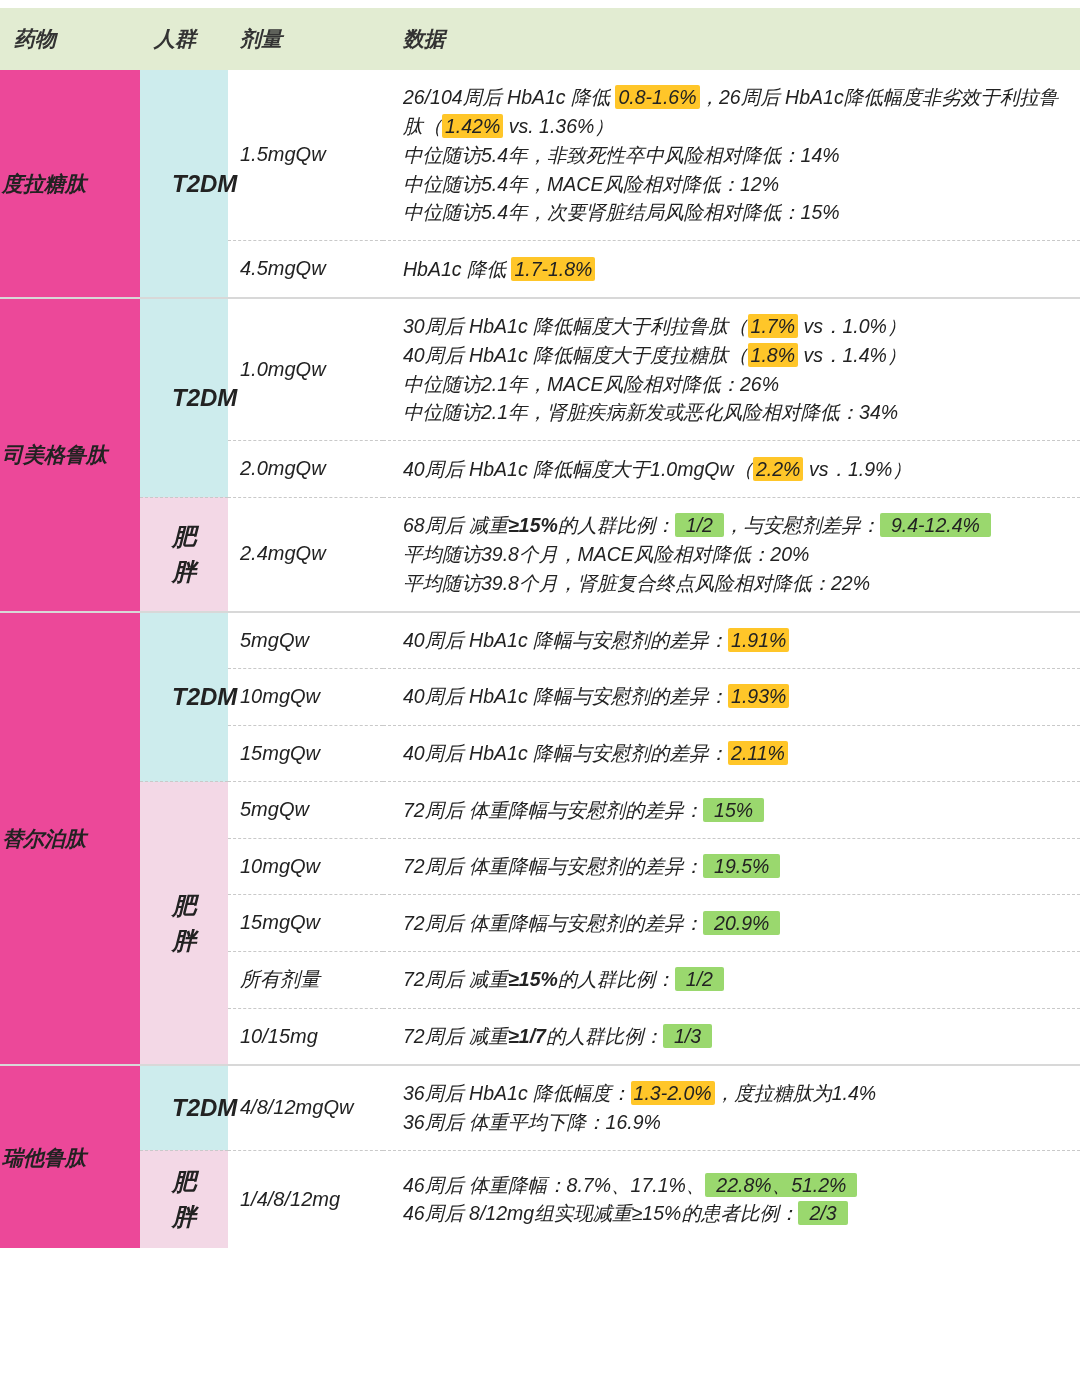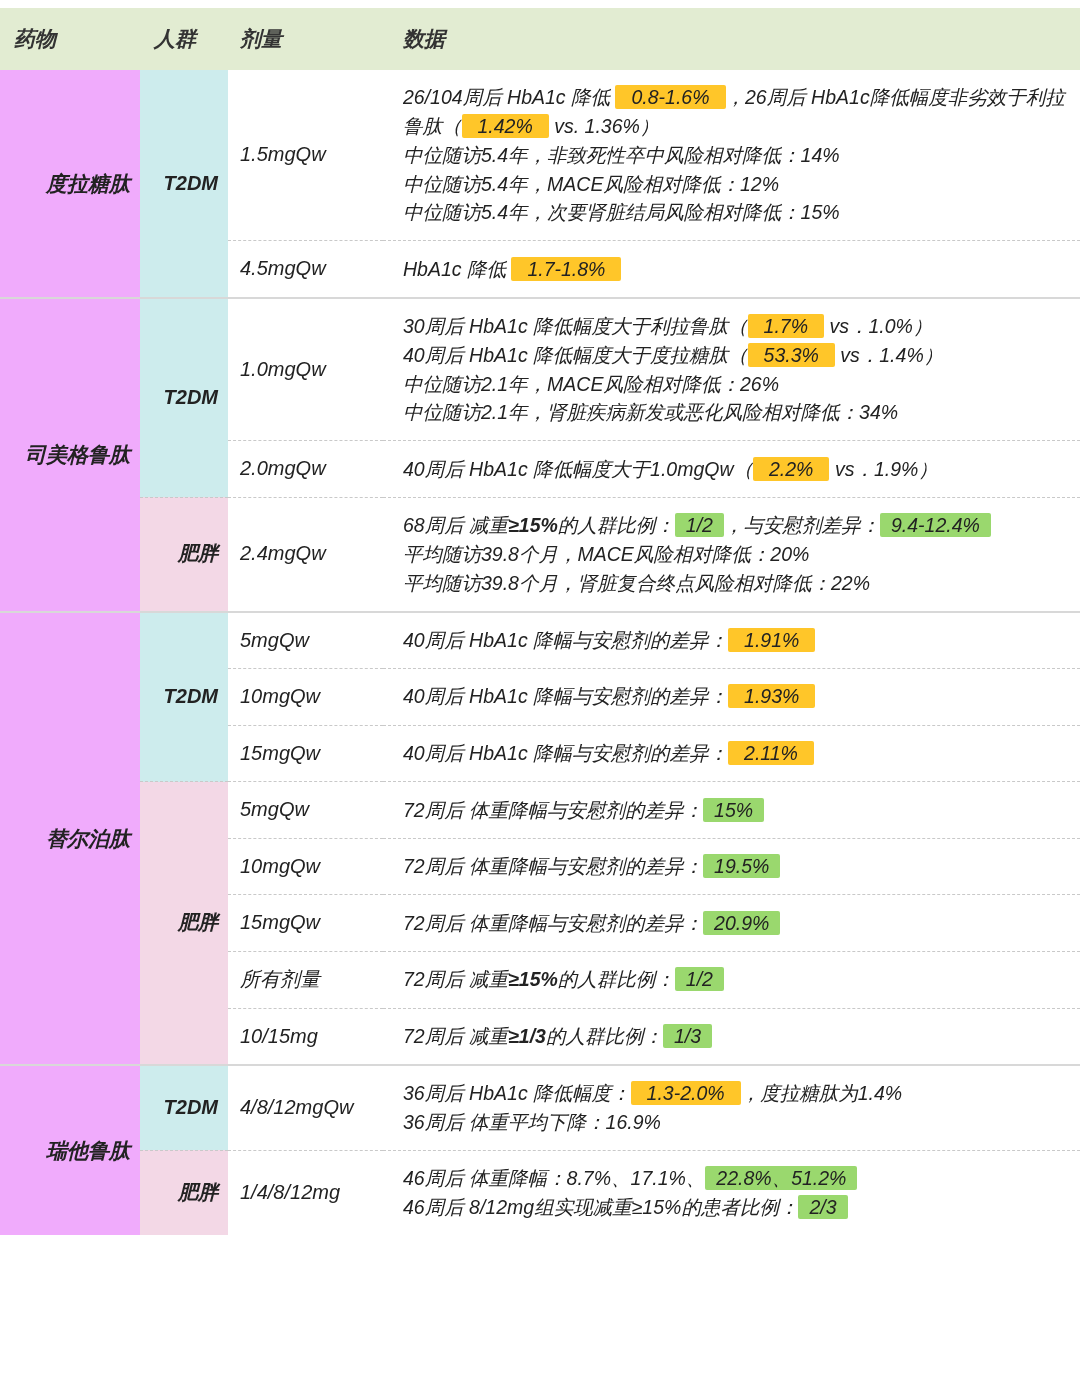--- a/index.html
+++ b/index.html
@@ -82,7 +82,7 @@
   }
   .hl-y {
     background: #ffc629;
-    padding: 1px 16px;
+    padding: 1px 3px;
     border-radius: 2px;
     text-align: center;
   }

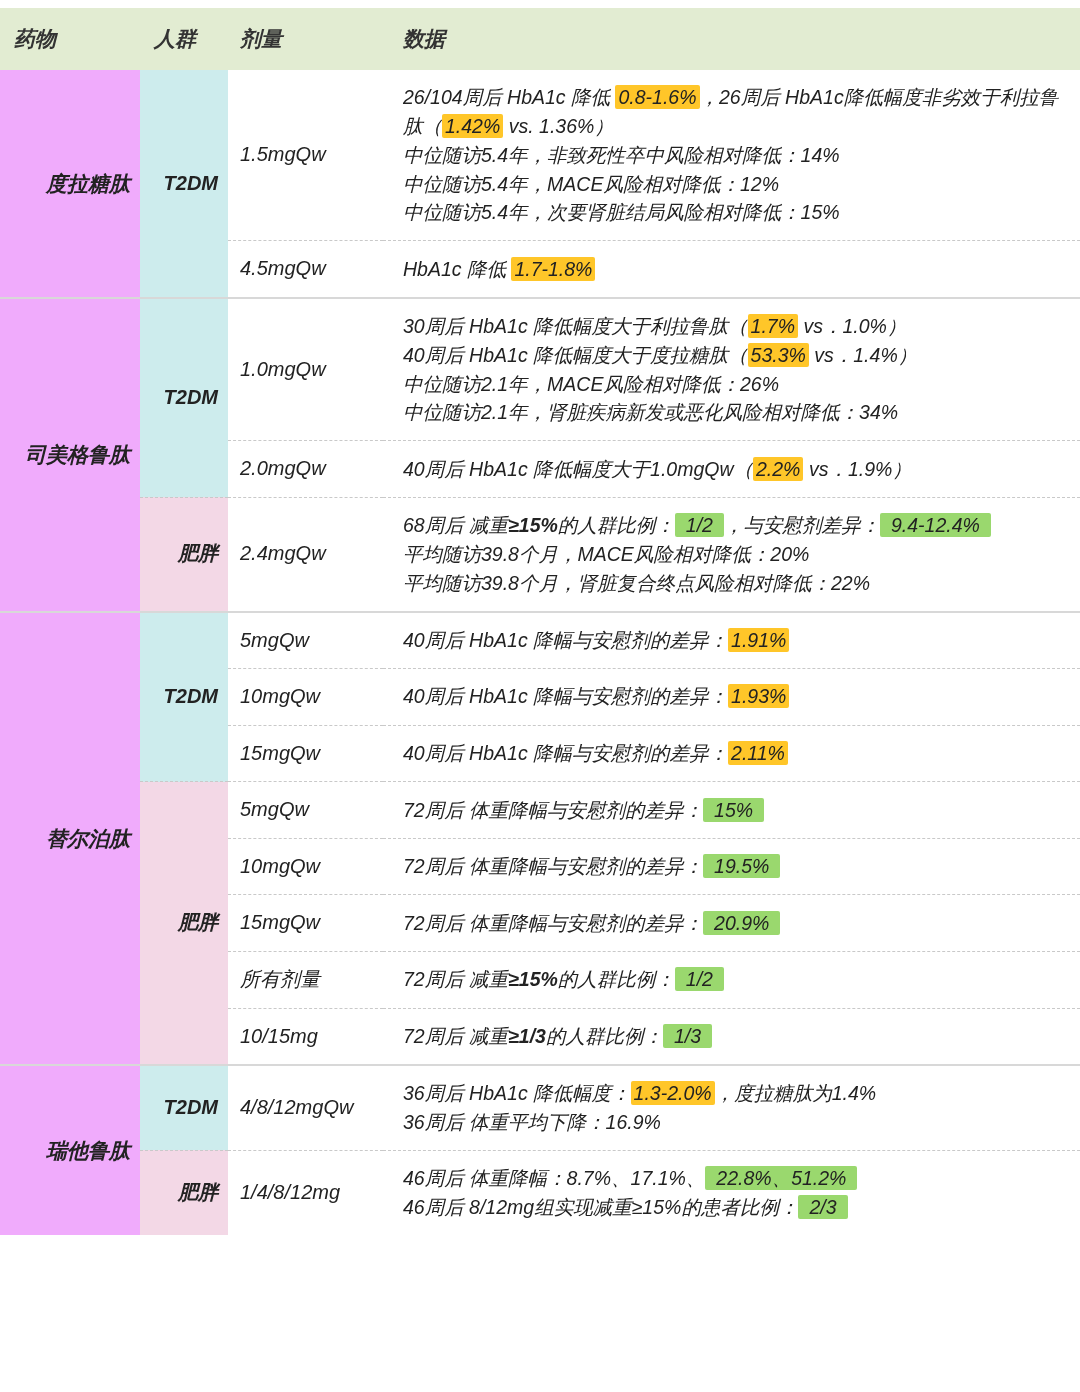--- a/index.html
+++ b/index.html
@@ -45,11 +45,11 @@
     background: #ffffff;
   }
   td.cell-drug {
-    background: #f0abfc;
+    background: #ec4899;
     font-weight: bold;
     font-size: 21px;
     color: #222;
-    text-align: right;
+    text-align: left;
     padding-left: 2px;
   }
   td.cell-pop {

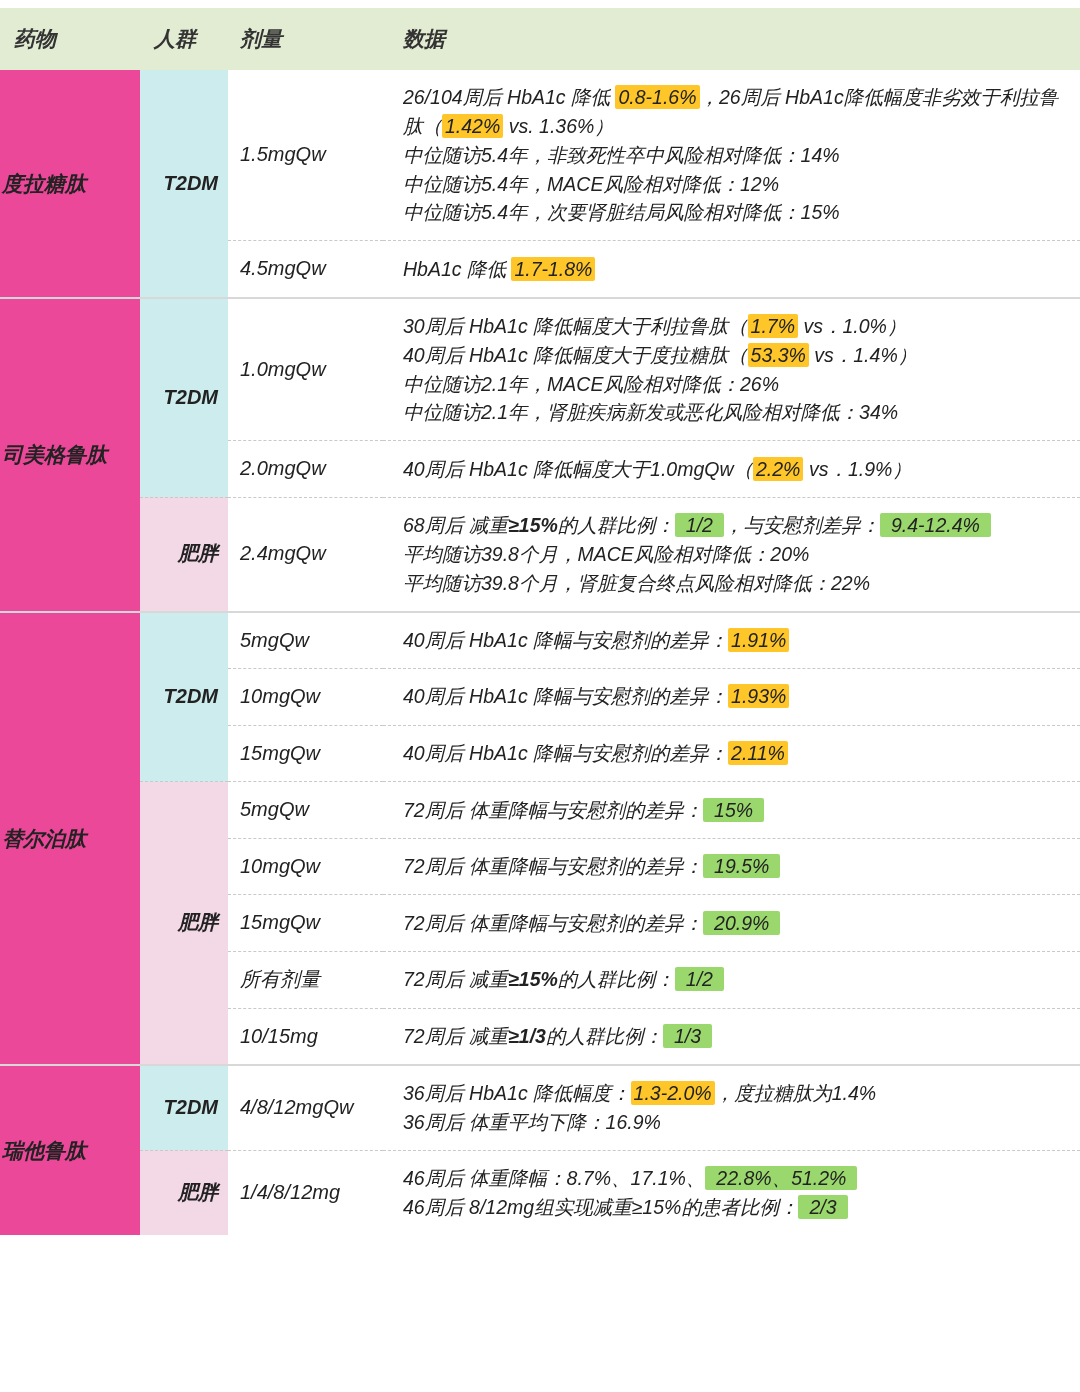--- a/index.html
+++ b/index.html
@@ -54,9 +54,9 @@
   }
   td.cell-pop {
     font-weight: bold;
-    font-size: 20px;
-    text-align: right;
-    padding-left: 14px;
+    font-size: 24px;
+    text-align: left;
+    padding-left: 32px;
   }
   td.cell-pop.t2dm { background: #cdeced; }
   td.cell-pop.obes { background: #f3d8e6; }

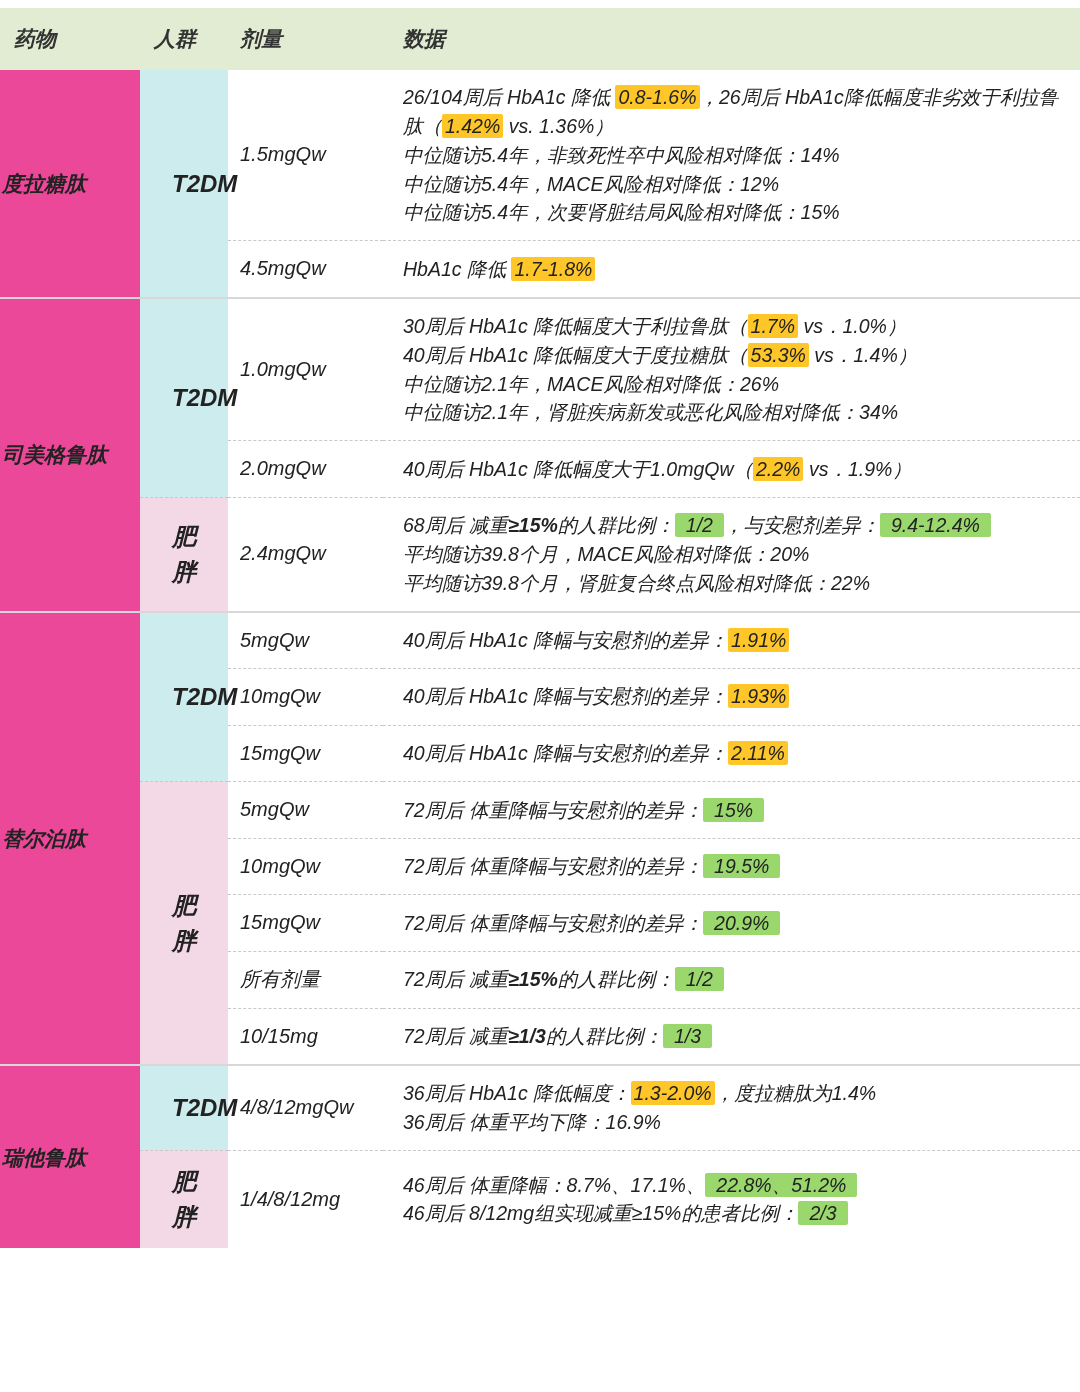--- a/index.html
+++ b/index.html
@@ -139,7 +139,7 @@
         <td class="cell-dose">1.0mgQw</td>
         <td class="cell-data">
           <span class="data-line">30周后 HbA1c 降低幅度大于利拉鲁肽（<span class="hl-y">1.7%</span> vs．1.0%）</span>
-          <span class="data-line">40周后 HbA1c 降低幅度大于度拉糖肽（<span class="hl-y">53.3%</span> vs．1.4%）</span>
+          <span class="data-line">40周后 HbA1c 降低幅度大于度拉糖肽（<span class="hl-y">1.8%</span> vs．1.4%）</span>
           <span class="data-line">中位随访2.1年，MACE风险相对降低：26%</span>
           <span class="data-line">中位随访2.1年，肾脏疾病新发或恶化风险相对降低：34%</span>
         </td>

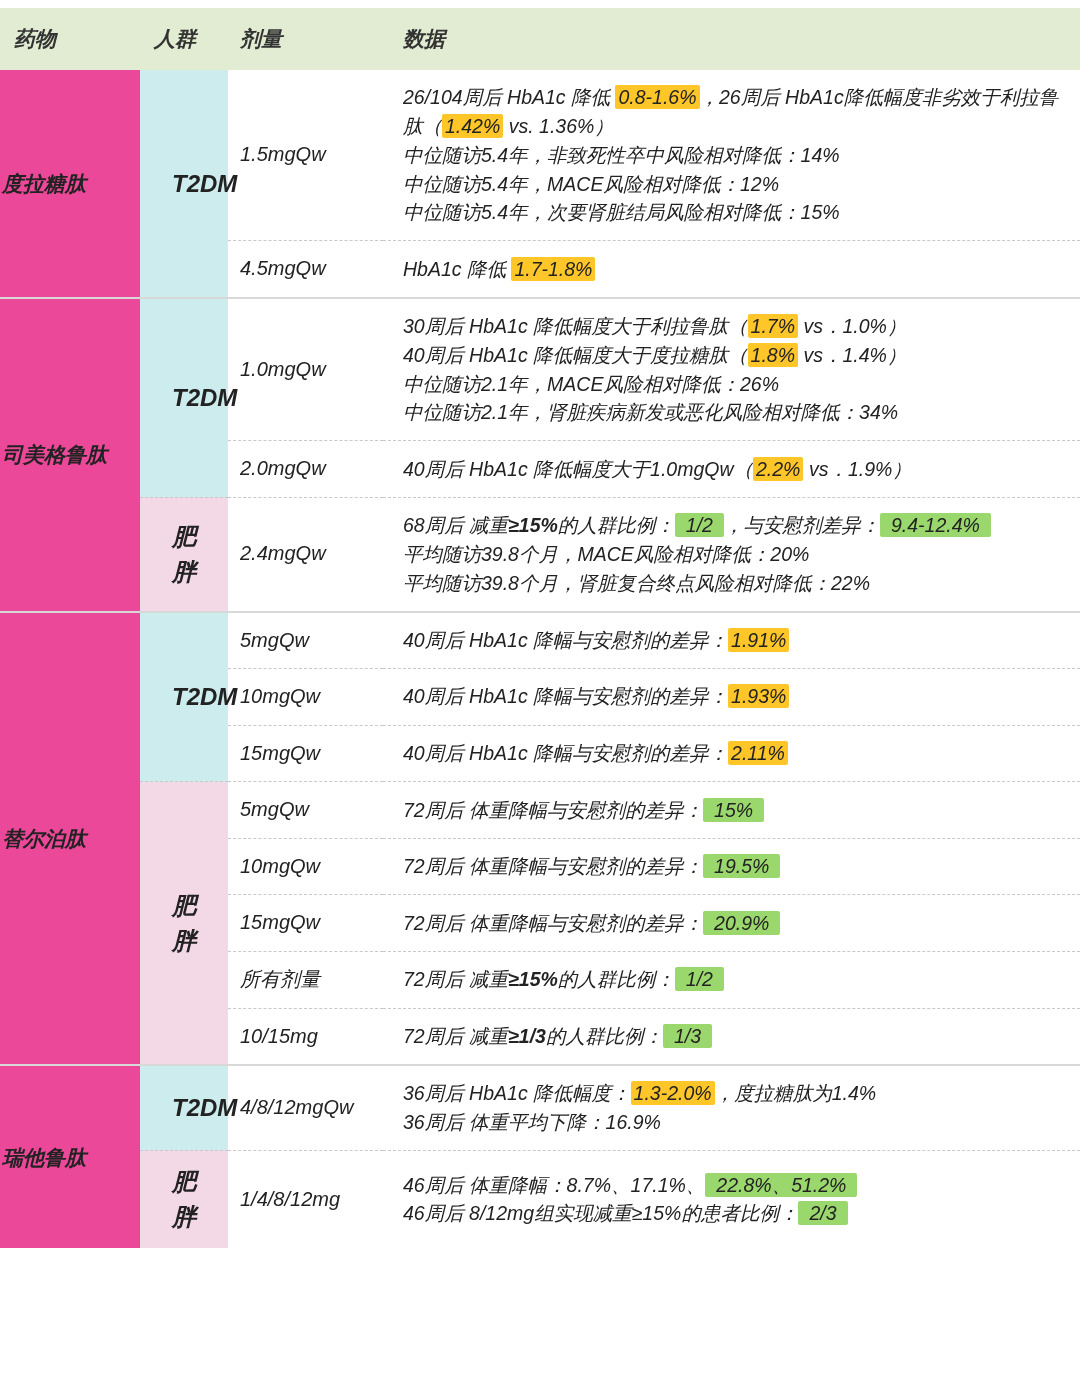--- a/index.html
+++ b/index.html
@@ -207,7 +207,7 @@
       <tr class="sep-dash">
         <td class="cell-dose">10/15mg</td>
         <td class="cell-data">
-          <span class="data-line">72周后 减重<span class="b">≥1/3</span>的人群比例：<span class="hl-g">1/3</span></span>
+          <span class="data-line">72周后 减重<span class="b">≥1/7</span>的人群比例：<span class="hl-g">1/3</span></span>
         </td>
       </tr>
       <tr class="sep-solid">

